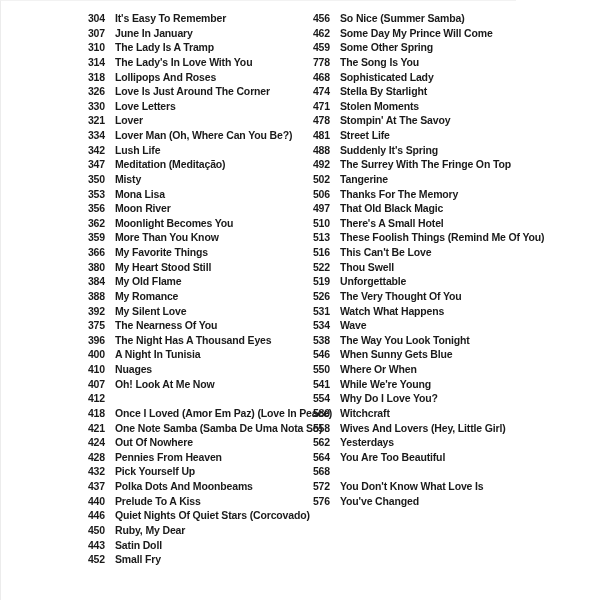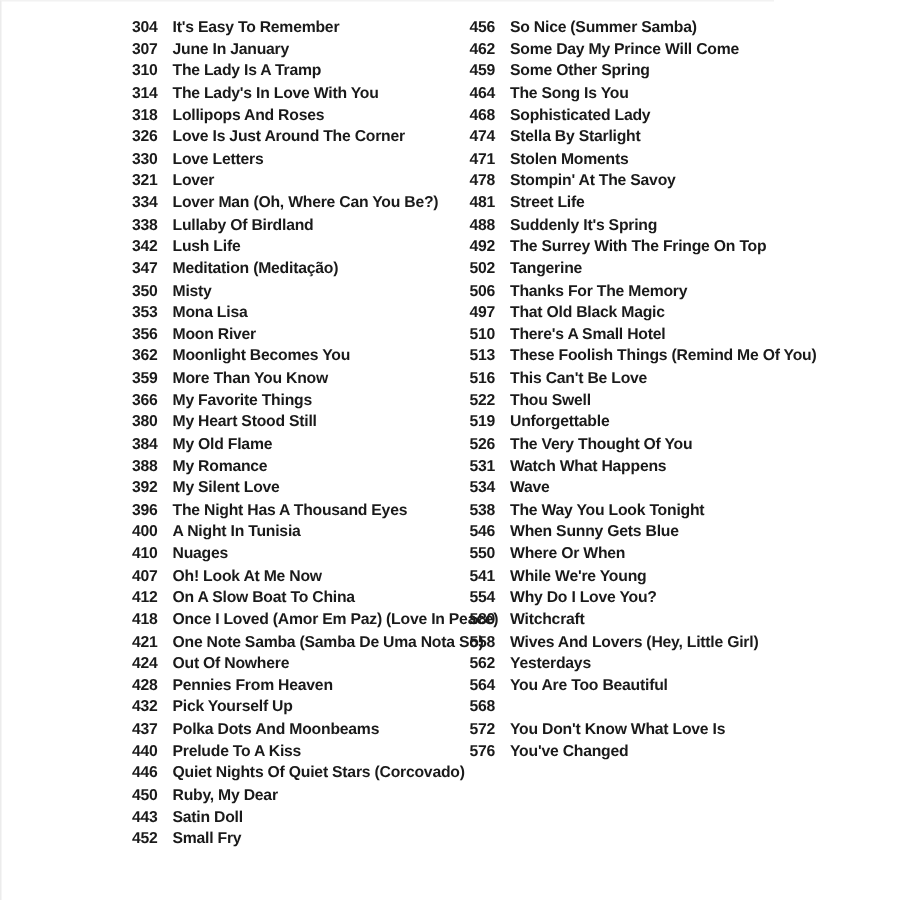--- a/index.html
+++ b/index.html
@@ -266,7 +266,7 @@
       </div>
 
       <div class="row">
-        <span class="num">464</span>
+        <span class="num">778</span>
         <span class="title">The Song Is You</span>
       </div>
 

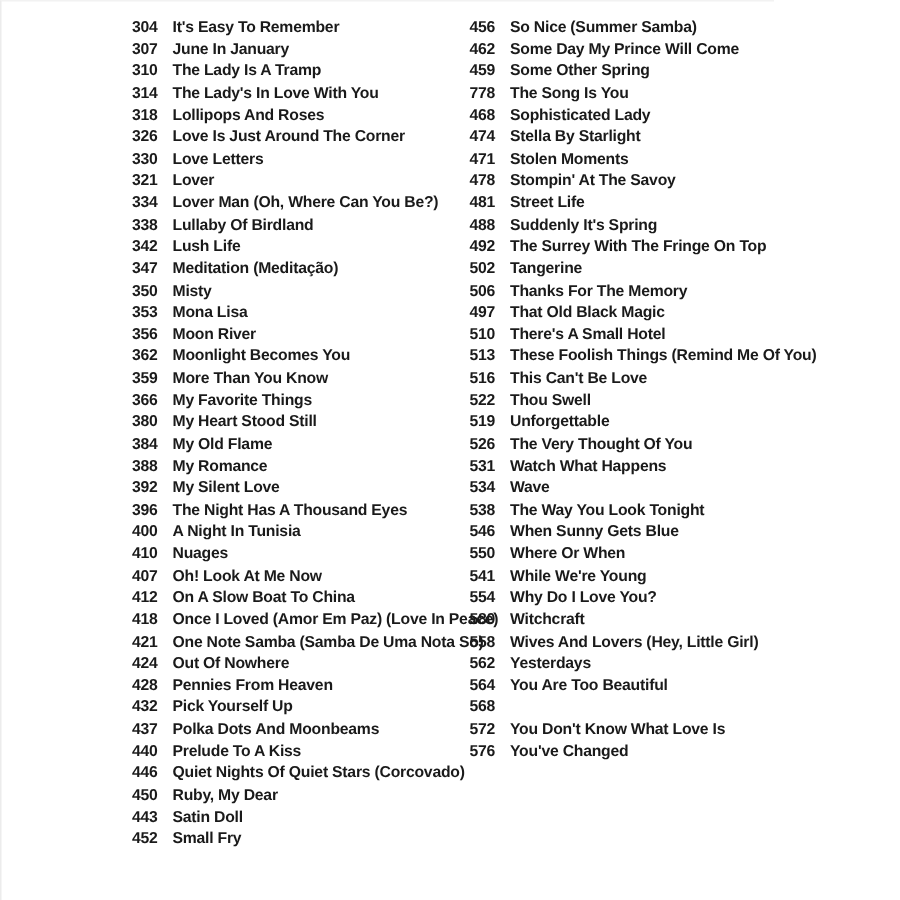--- a/index.html
+++ b/index.html
@@ -100,10 +100,6 @@
         <span class="title">Lover Man (Oh, Where Can You Be?)</span>
       </div>
 
-      <div class="row">
-        <span class="num">338</span>
-        <span class="title">Lullaby Of Birdland</span>
-      </div>
 
       <div class="row">
         <span class="num">342</span>

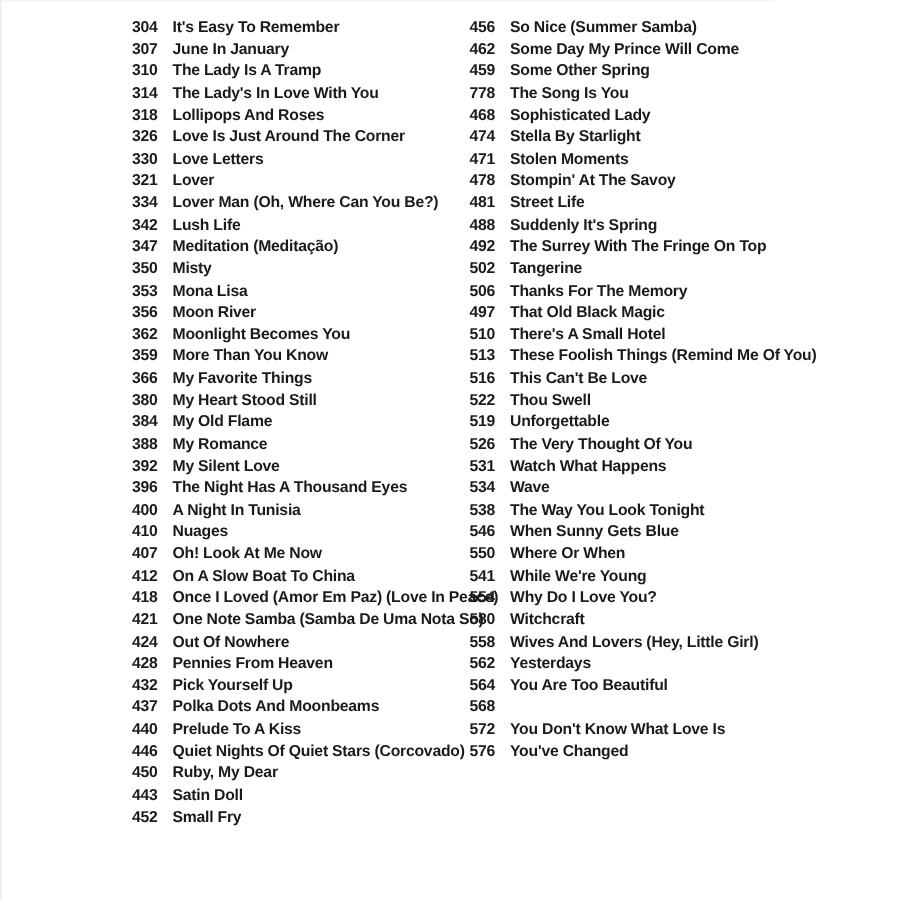--- a/index.html
+++ b/index.html
@@ -162,6 +162,10 @@
         <span class="title">My Silent Love</span>
       </div>
 
+      <div class="row">
+        <span class="num">375</span>
+        <span class="title">The Nearness Of You</span>
+      </div>
 
       <div class="row">
         <span class="num">396</span>

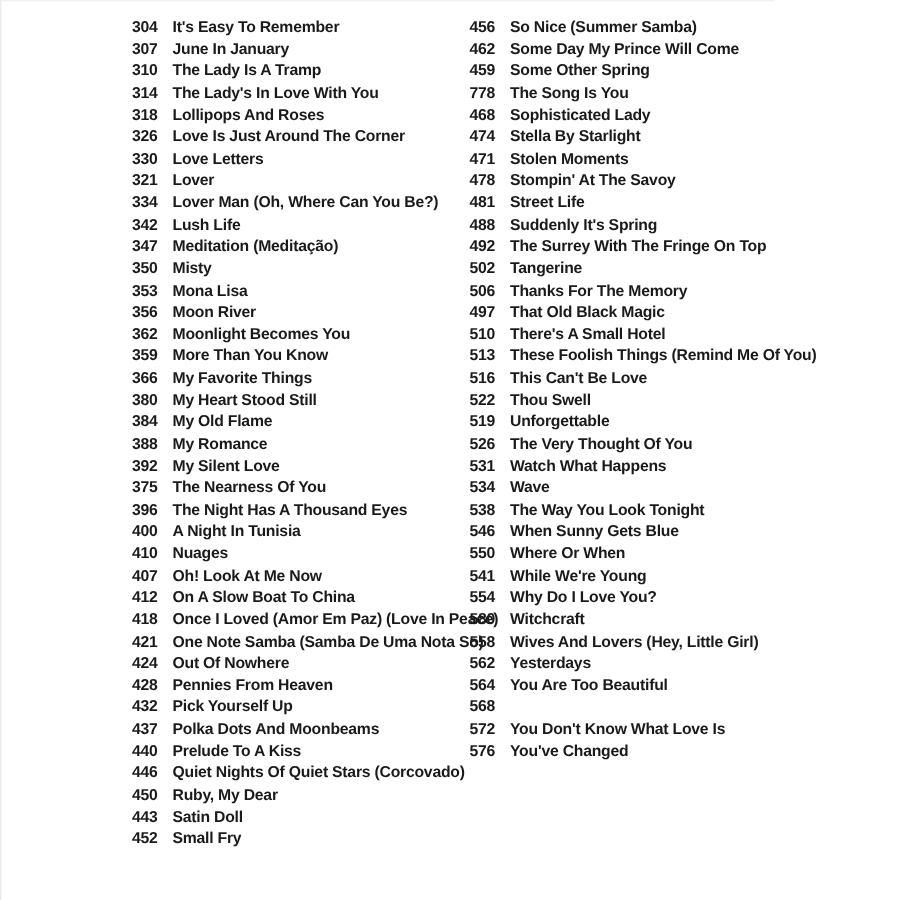--- a/index.html
+++ b/index.html
@@ -189,7 +189,6 @@
 
       <div class="row">
         <span class="num">412</span>
-        <span class="title">On A Slow Boat To China</span>
       </div>
 
       <div class="row">

